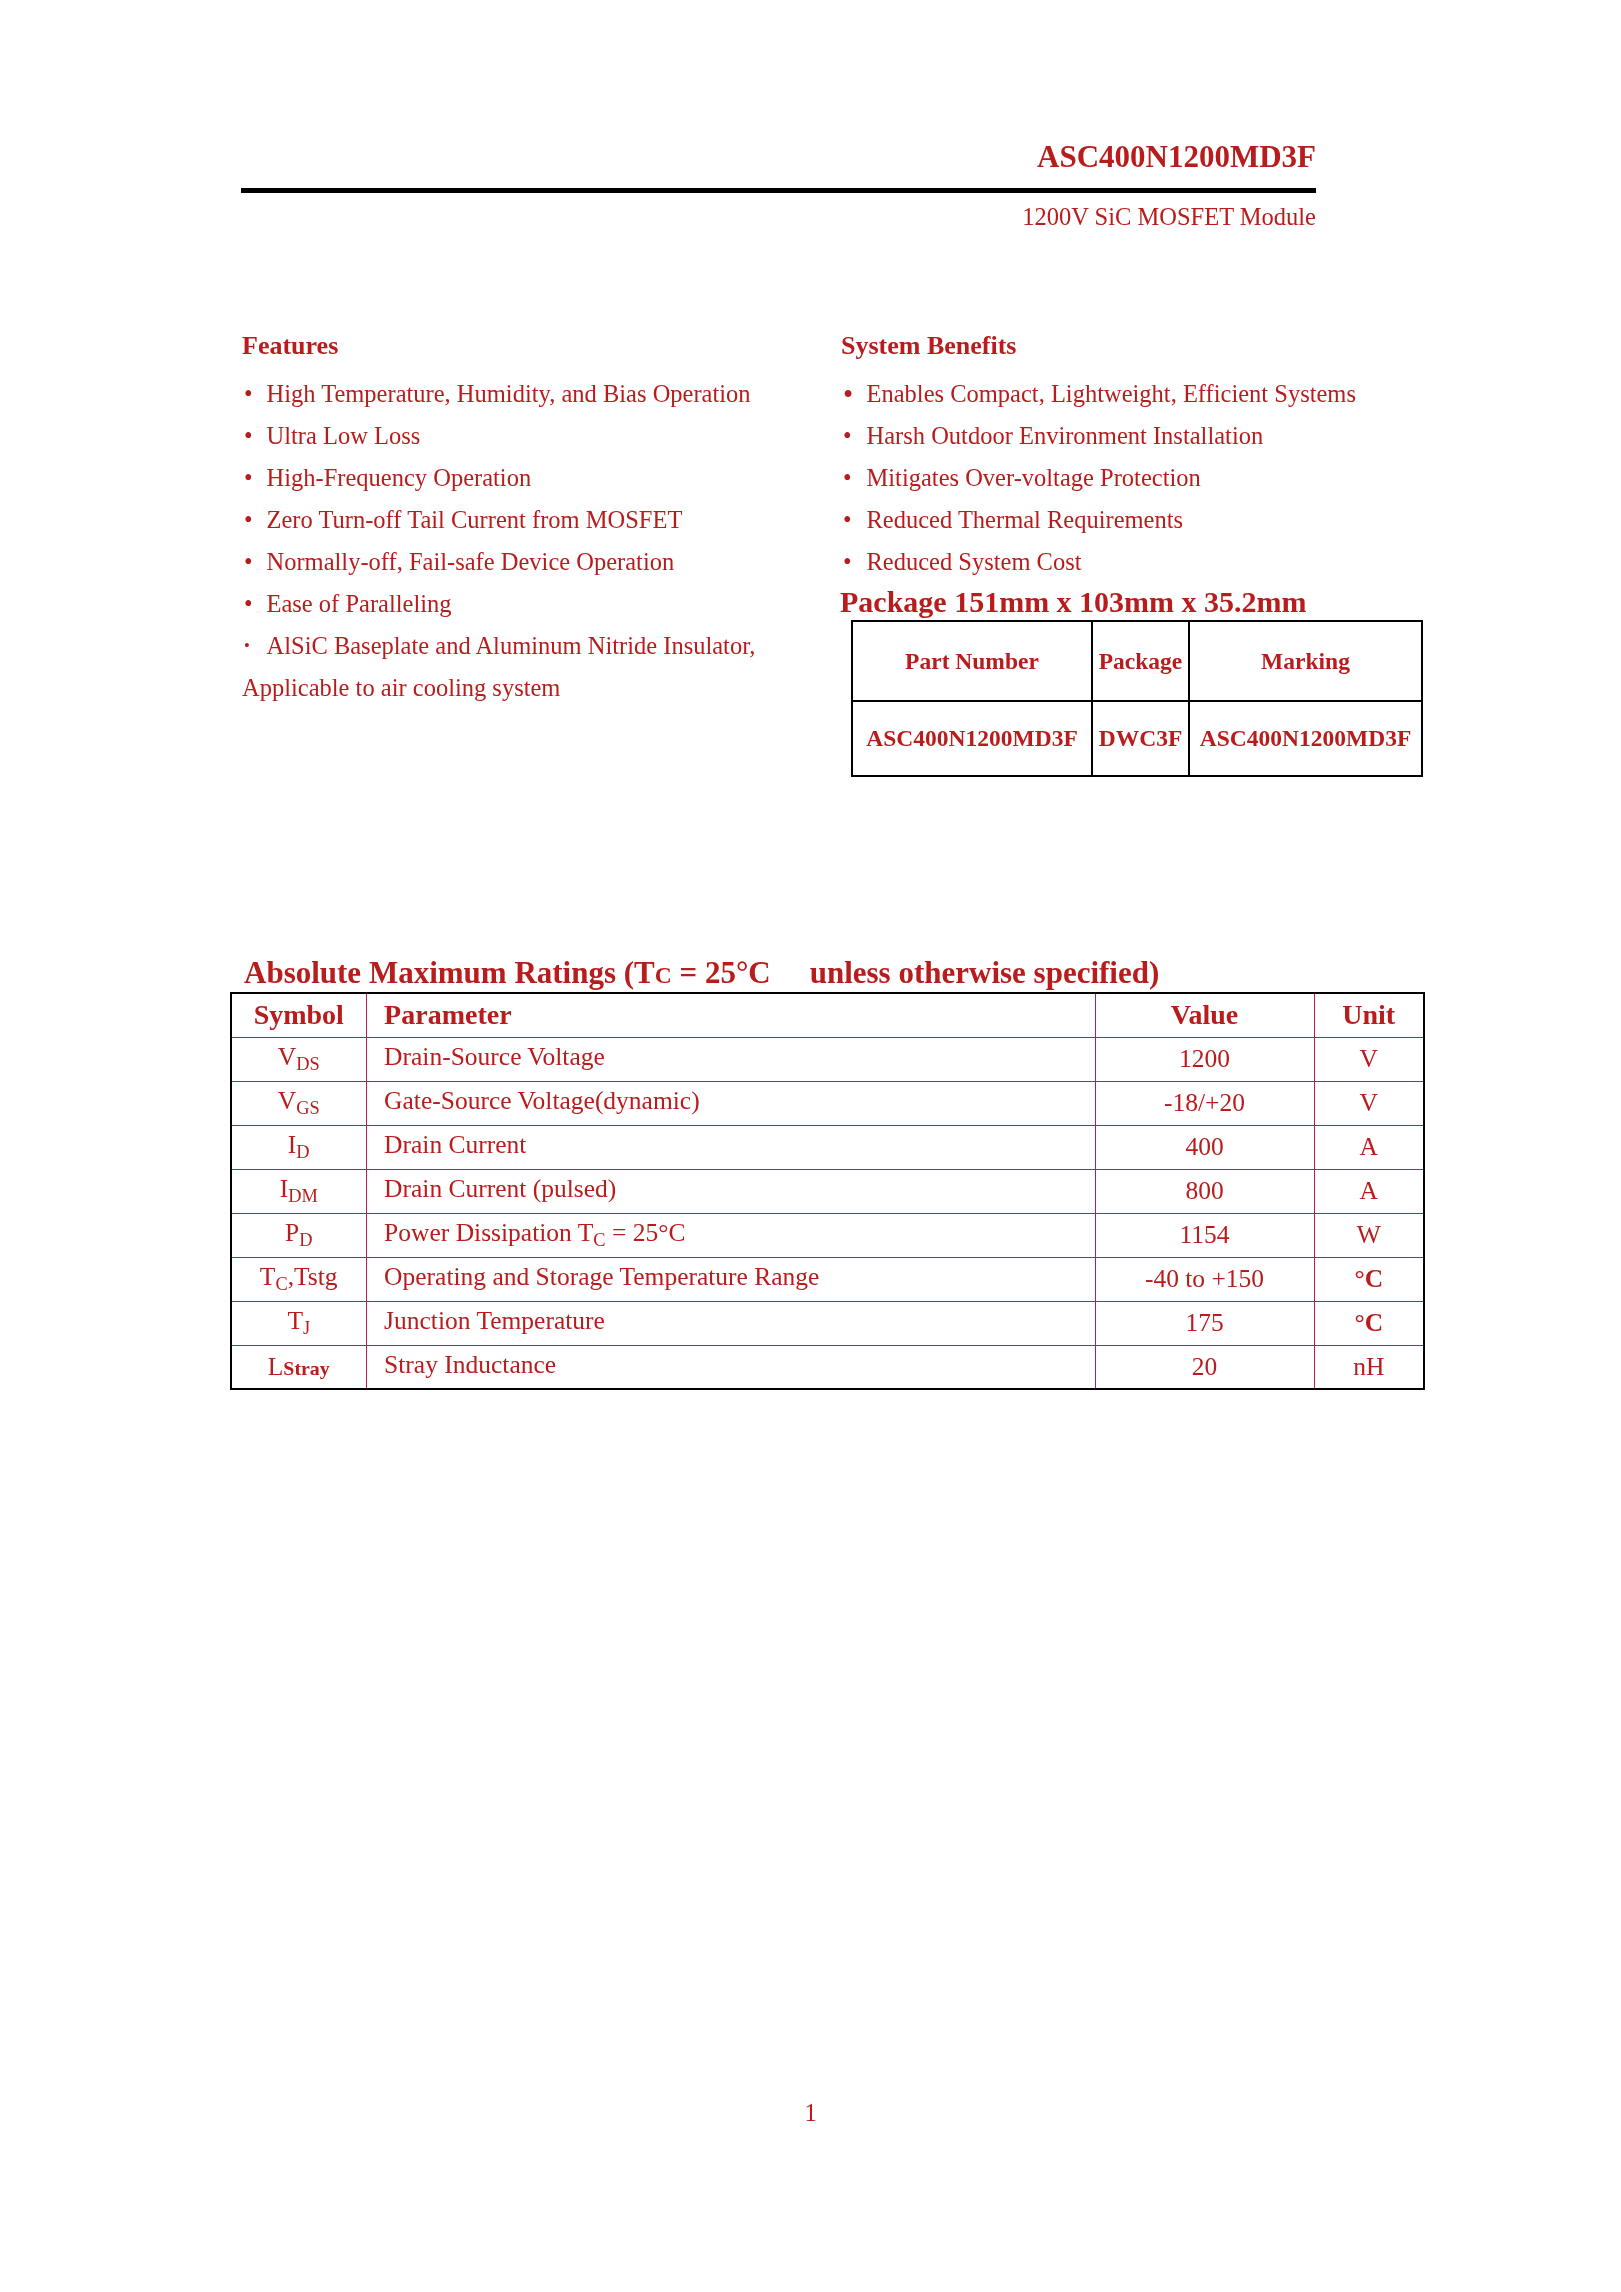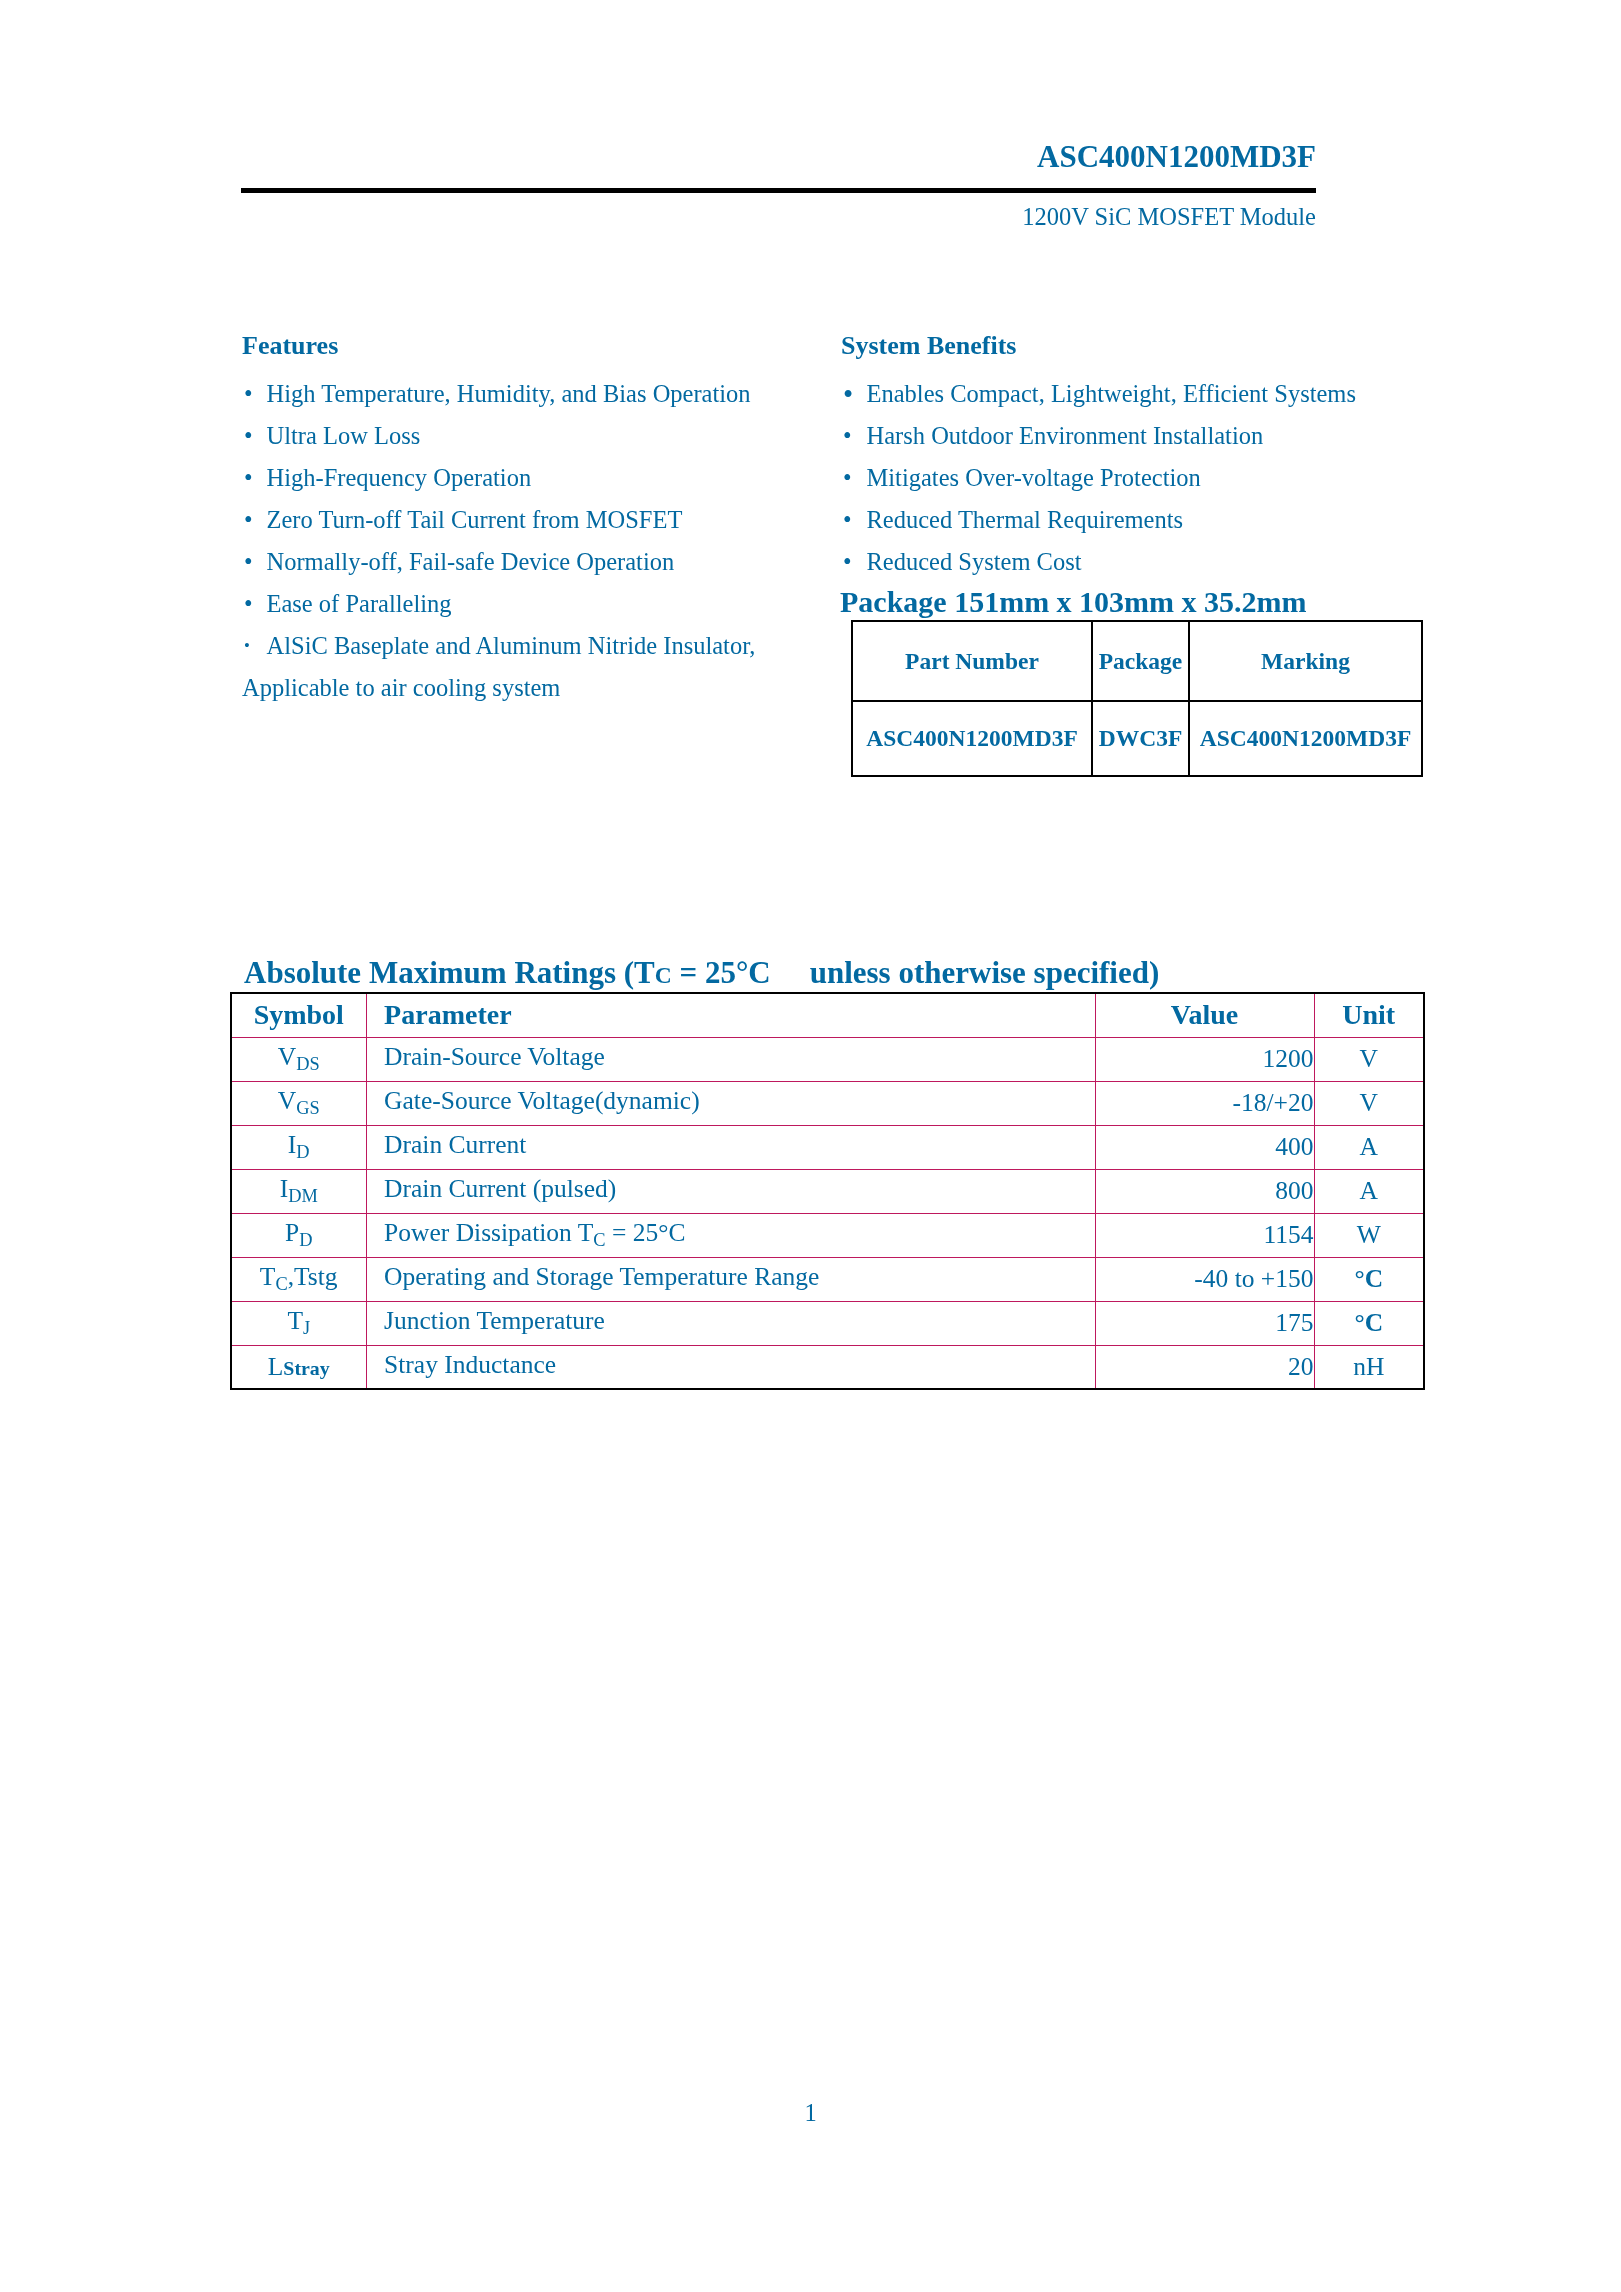--- a/index.html
+++ b/index.html
@@ -8,7 +8,7 @@
     width:1621px;height:2293px;
     background:#ffffff;
     font-family:"Liberation Serif","DejaVu Serif",serif;
-    color:#0369a1;
+    color:#b91c1c;
     overflow:hidden;
     margin:0 auto;
   }

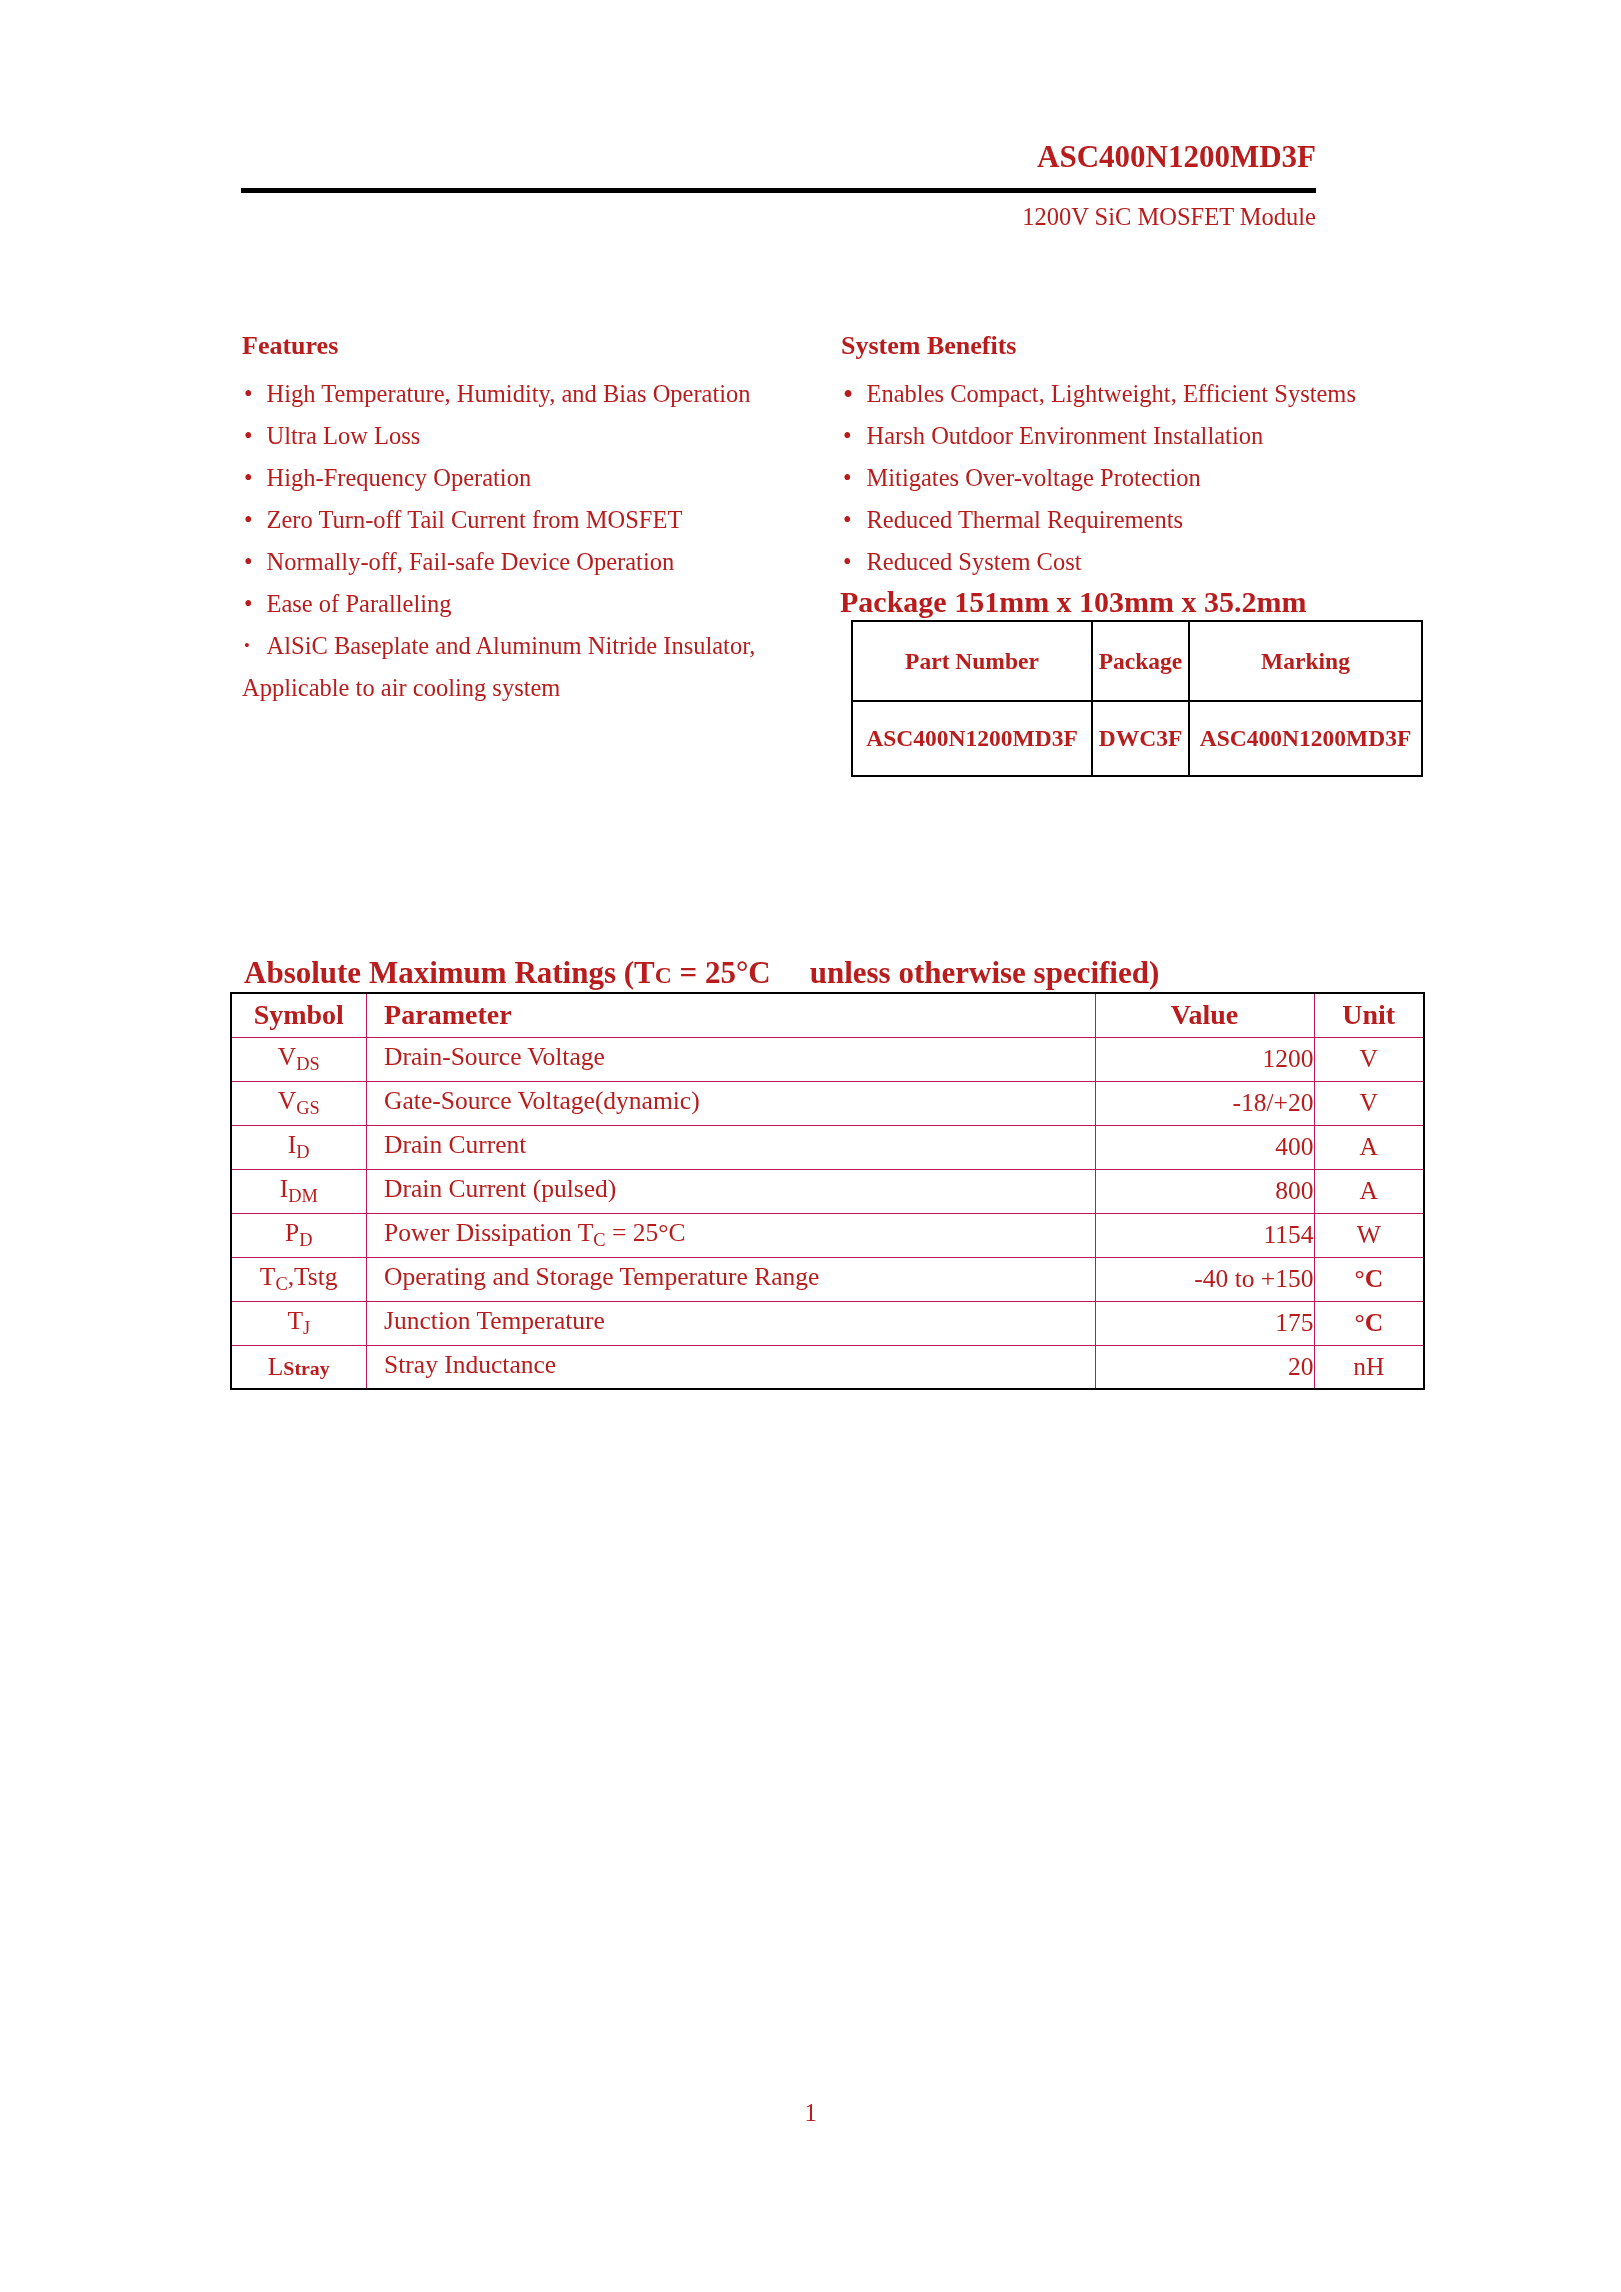--- a/index.html
+++ b/index.html
@@ -77,7 +77,7 @@
   table.ratings td{font-size:25.5px;}
   .c-symbol{text-align:center;}
   .c-param{text-align:left;padding-left:17.6px !important;}
-  .c-value{text-align:right;}
+  .c-value{text-align:center;}
   .c-unit{text-align:center;}
   th.c-param{padding-left:17.6px !important;text-align:left;}
   .sub{font-size:0.72em;vertical-align:-0.28em;}

